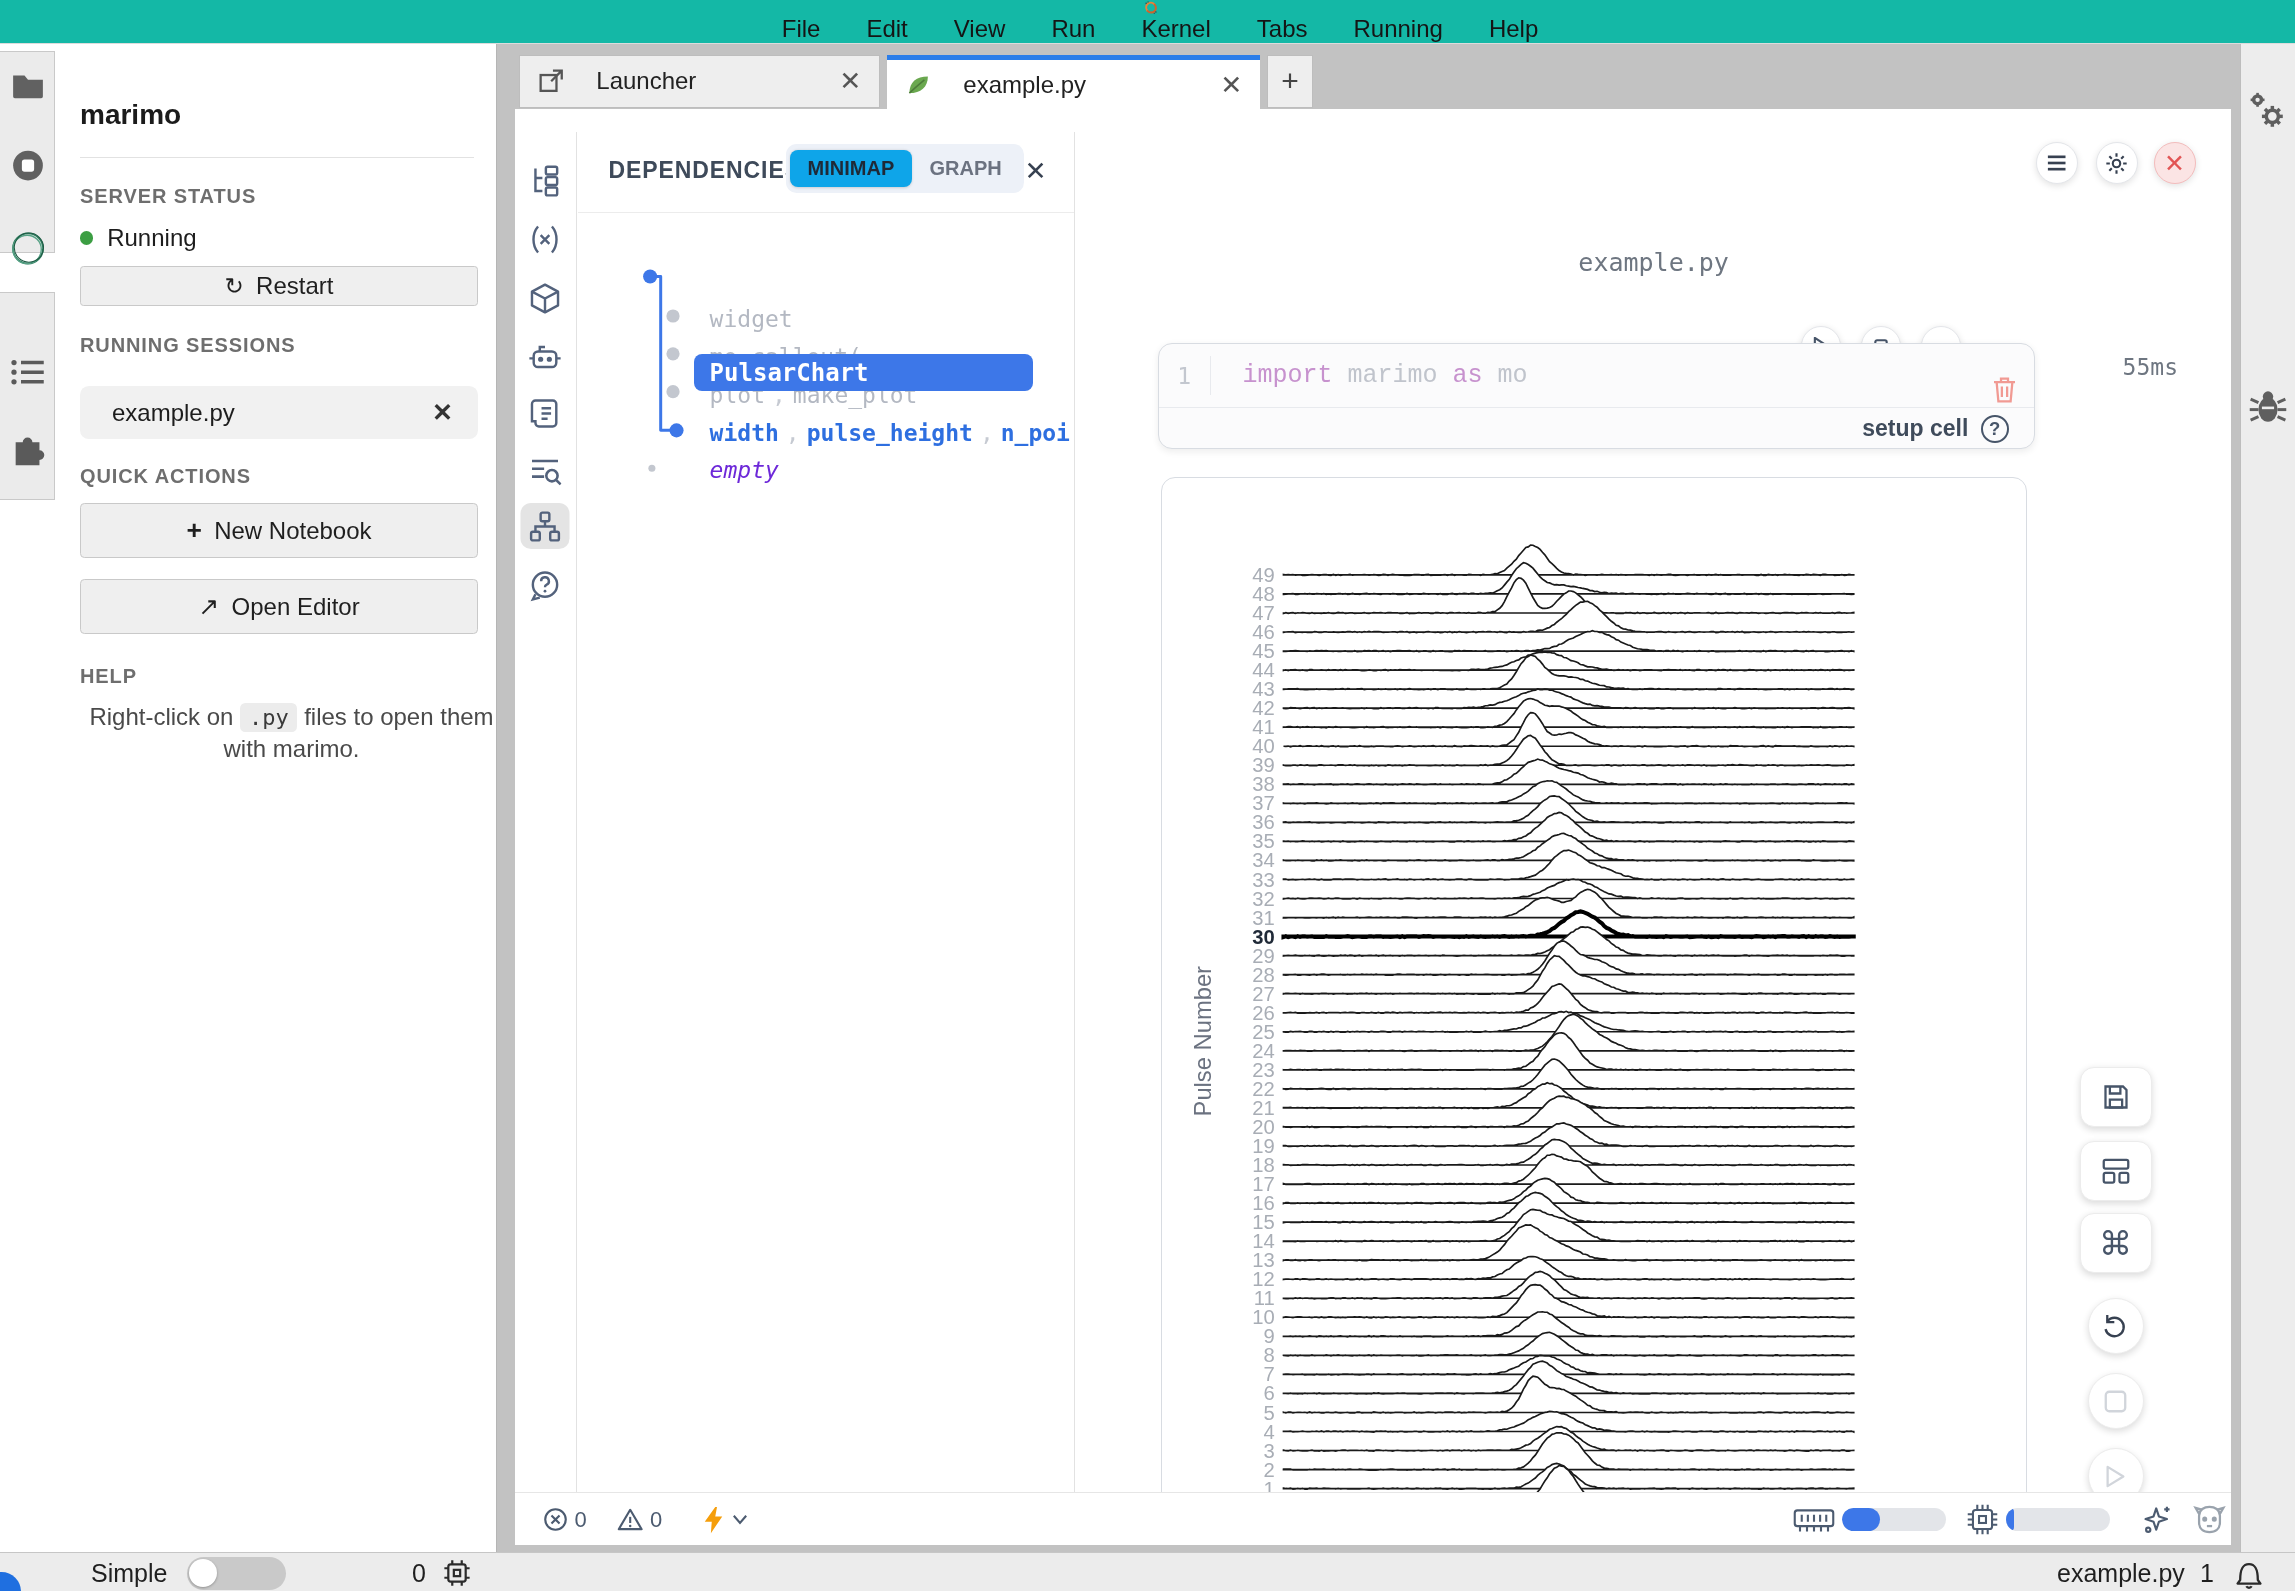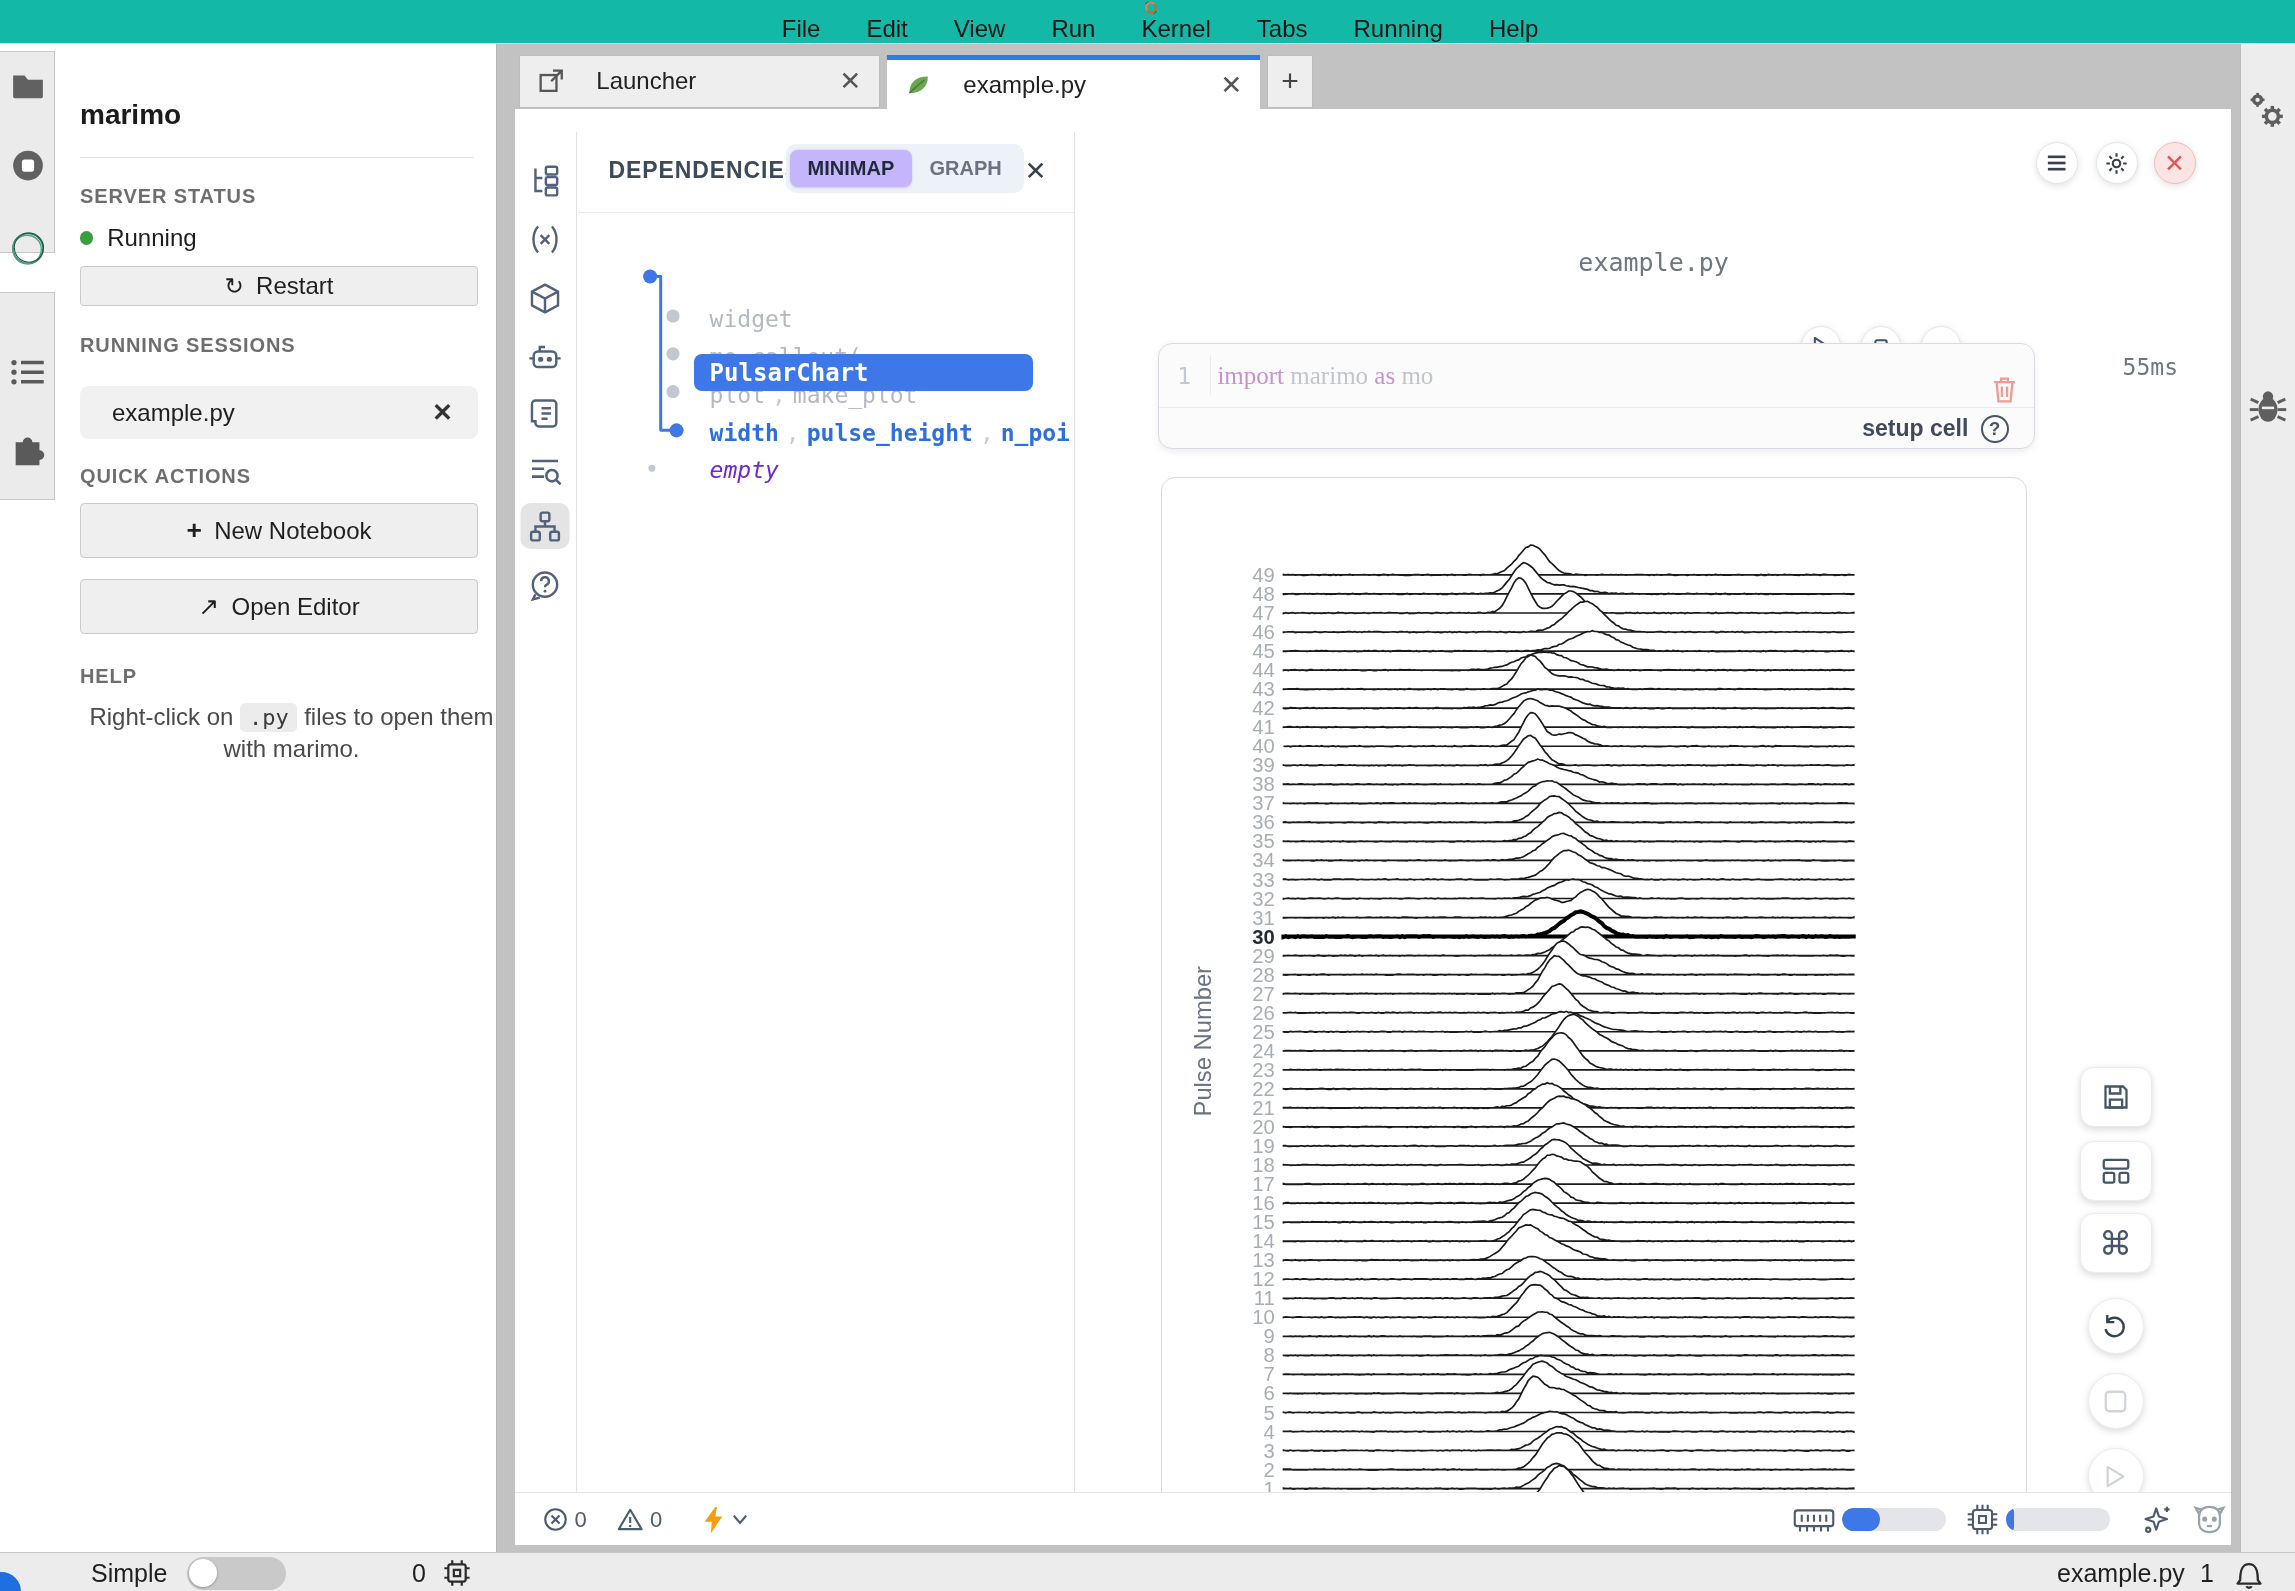--- a/index.html
+++ b/index.html
@@ -59,7 +59,7 @@
   #deps-title { position:absolute; left:31px; top:25px; font-size:23px; font-weight:bold; letter-spacing:0.9px; color:#3e4a5a; }
   #deps-toggle { position:absolute; left:208px; top:12.3px; height:49px; background:#edf1f8; border-radius:10.6px; display:flex; align-items:center; padding:4.4px; }
   #deps-toggle .opt { font-size:20px; font-weight:bold; padding:7px 17.6px; border-radius:8px; color:#6b7280; cursor:pointer; }
-  #deps-toggle .opt.on { background:#c4b5fd; color:#1f2937; box-shadow:0 0.9px 2.6px rgba(0,0,0,.15); }
+  #deps-toggle .opt.on { background:#0ea5e9; color:#1f2937; box-shadow:0 0.9px 2.6px rgba(0,0,0,.15); }
   #deps-close { position:absolute; left:447px; top:23px; font-size:26.4px; color:#374151; cursor:pointer; }
   #tree { position:absolute; left:0; top:81px; width:100%; height:1276px; }
   .tree-row { position:absolute; left:132px; height:35px; display:flex; align-items:center; font-family:"DejaVu Sans Mono", monospace; font-size:23px; white-space:pre; cursor:pointer; }

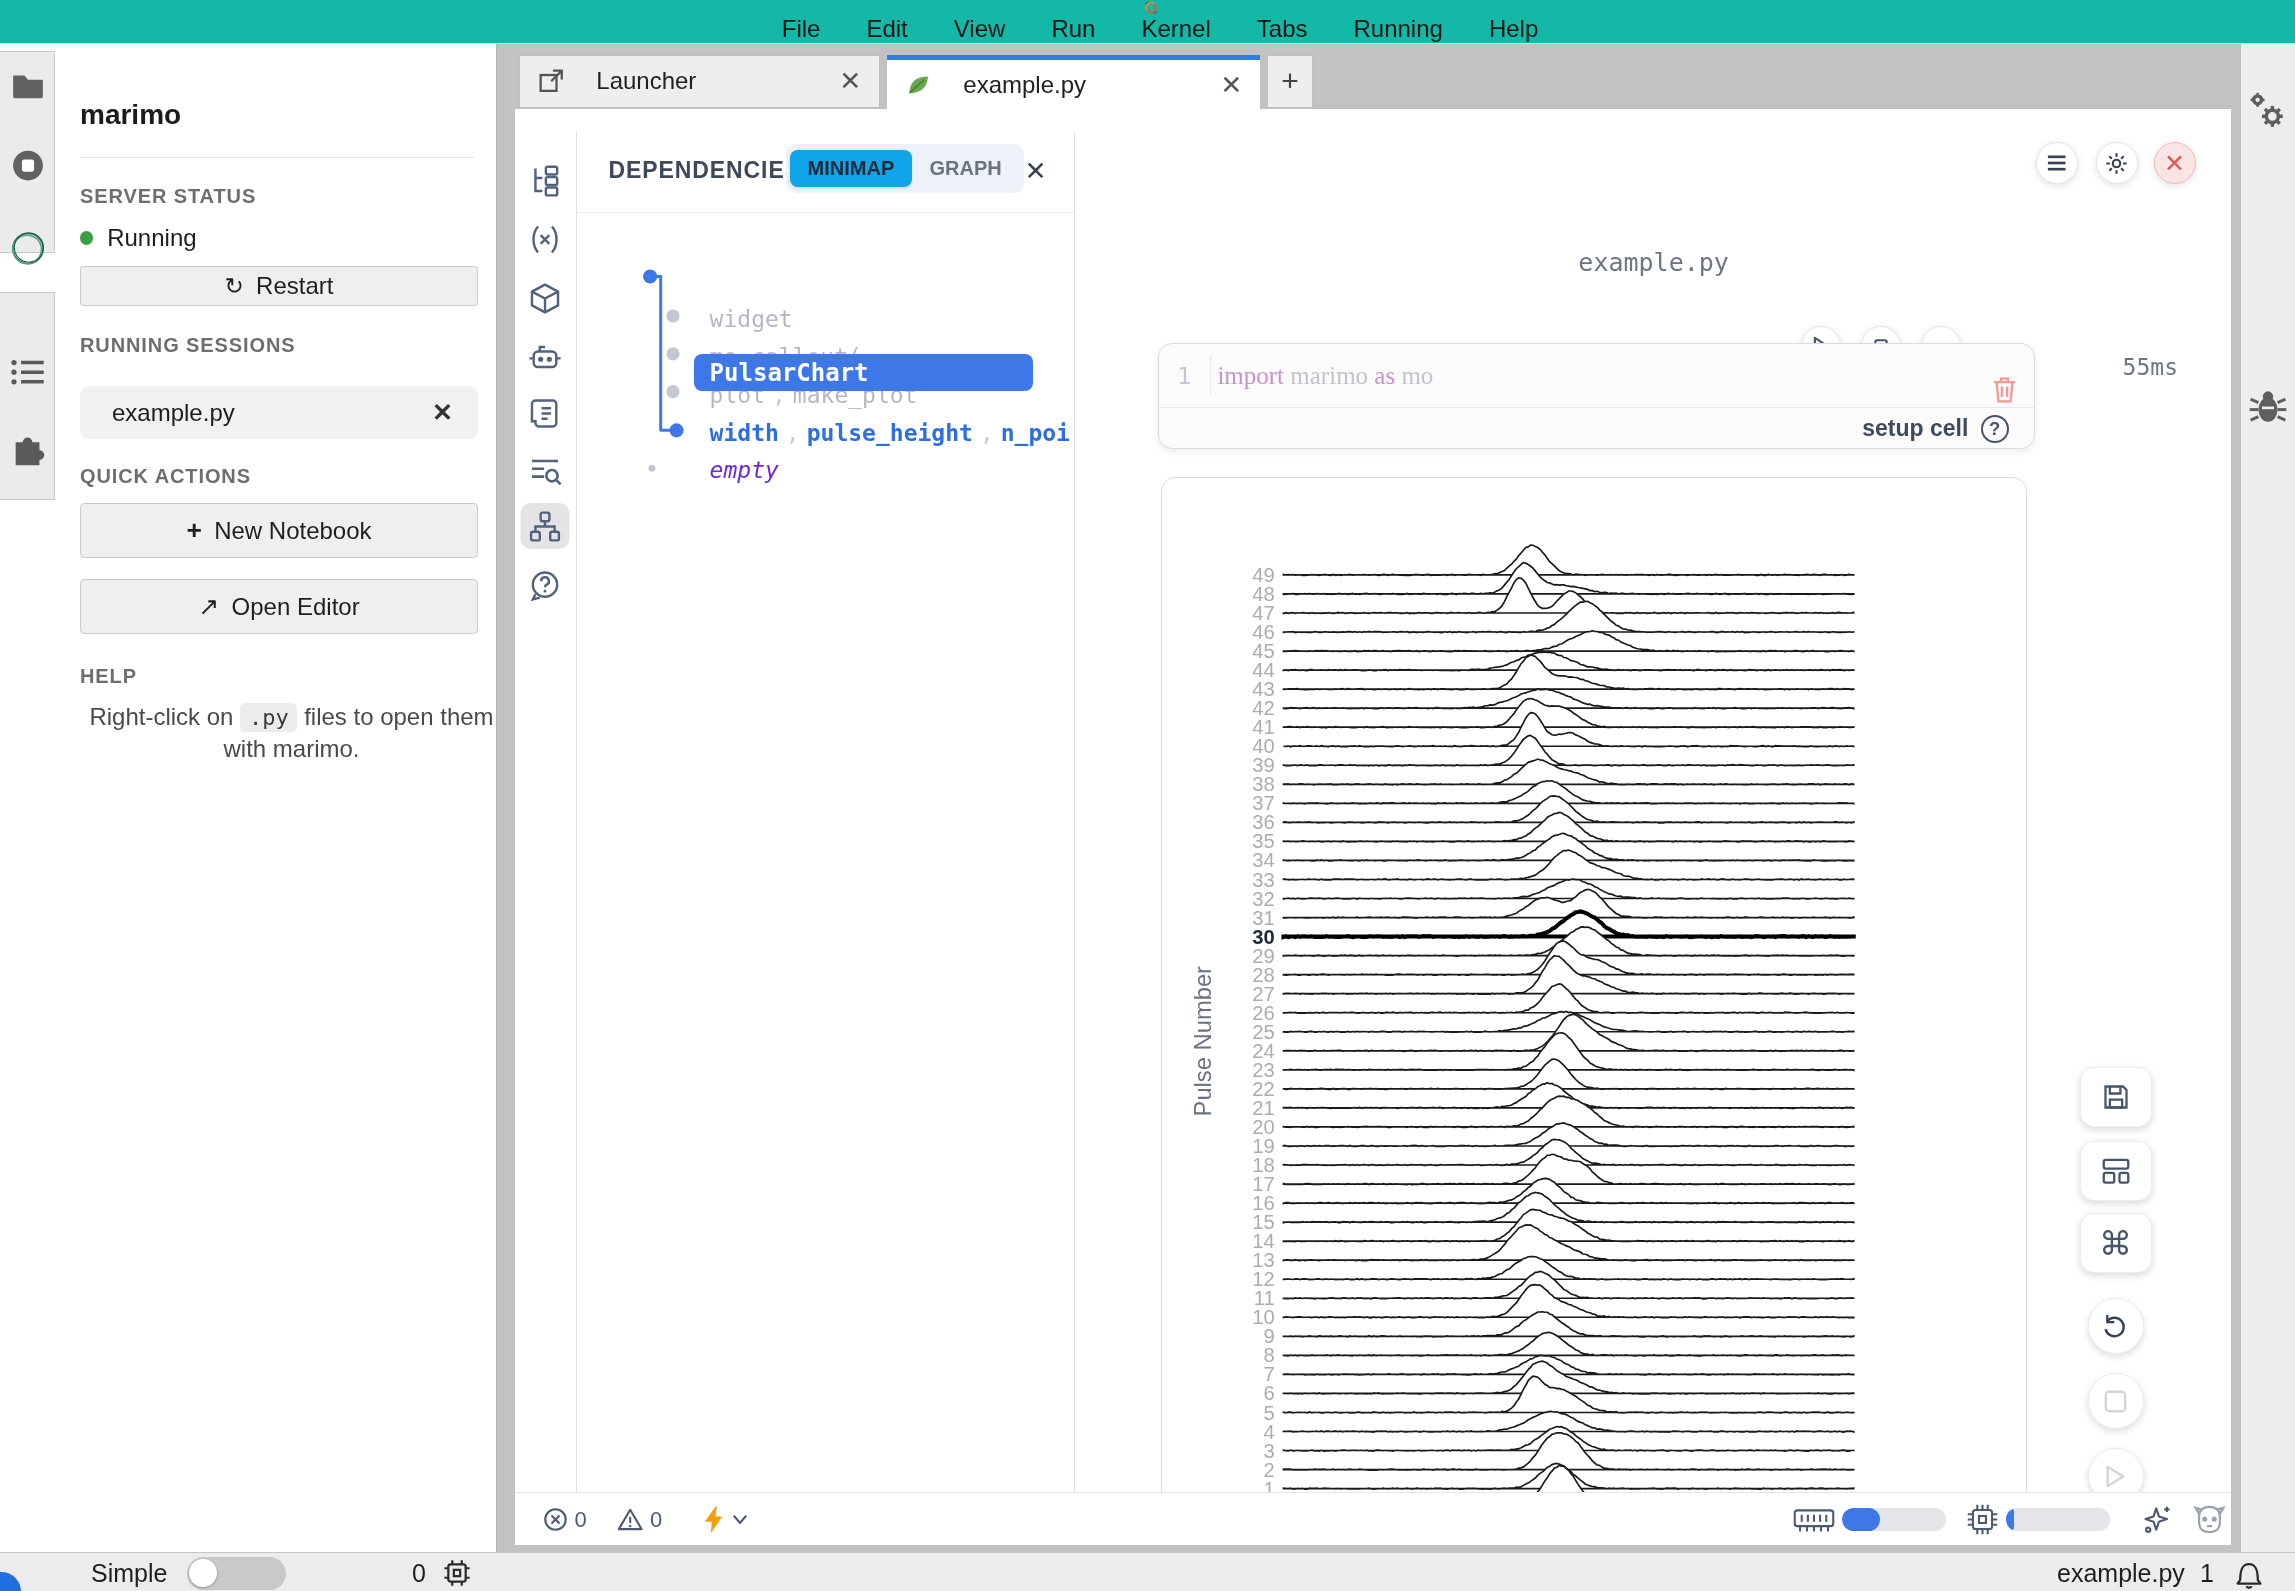--- a/index.html
+++ b/index.html
@@ -80,7 +80,7 @@
   #cell-code-row { position:absolute; left:0; top:0; width:100%; height:63px; display:flex; align-items:center; }
   #cell-ln { width:51px; text-align:center; font-family:"DejaVu Sans Mono", monospace; font-size:23px; color:#c3c7cf; }
   #cell-div { width:1.8px; height:39px; background:#e8eaee; }
-  #cell-code { margin-left:6px; font-family:Liberation Serif, serif; font-size:25px; }
+  #cell-code { margin-left:31px; font-family:Liberation Mono, monospace; font-size:25px; }
   .cd-kw { color:#c792ce; } .cd-nm { color:#c0c4cc; }
   #cell-hr { position:absolute; left:0; top:63px; width:100%; border-top:1.8px solid #e8eaee; }
   #setup-row { position:absolute; left:0; top:65px; width:100%; height:39px; display:flex; align-items:center; justify-content:flex-end; }

